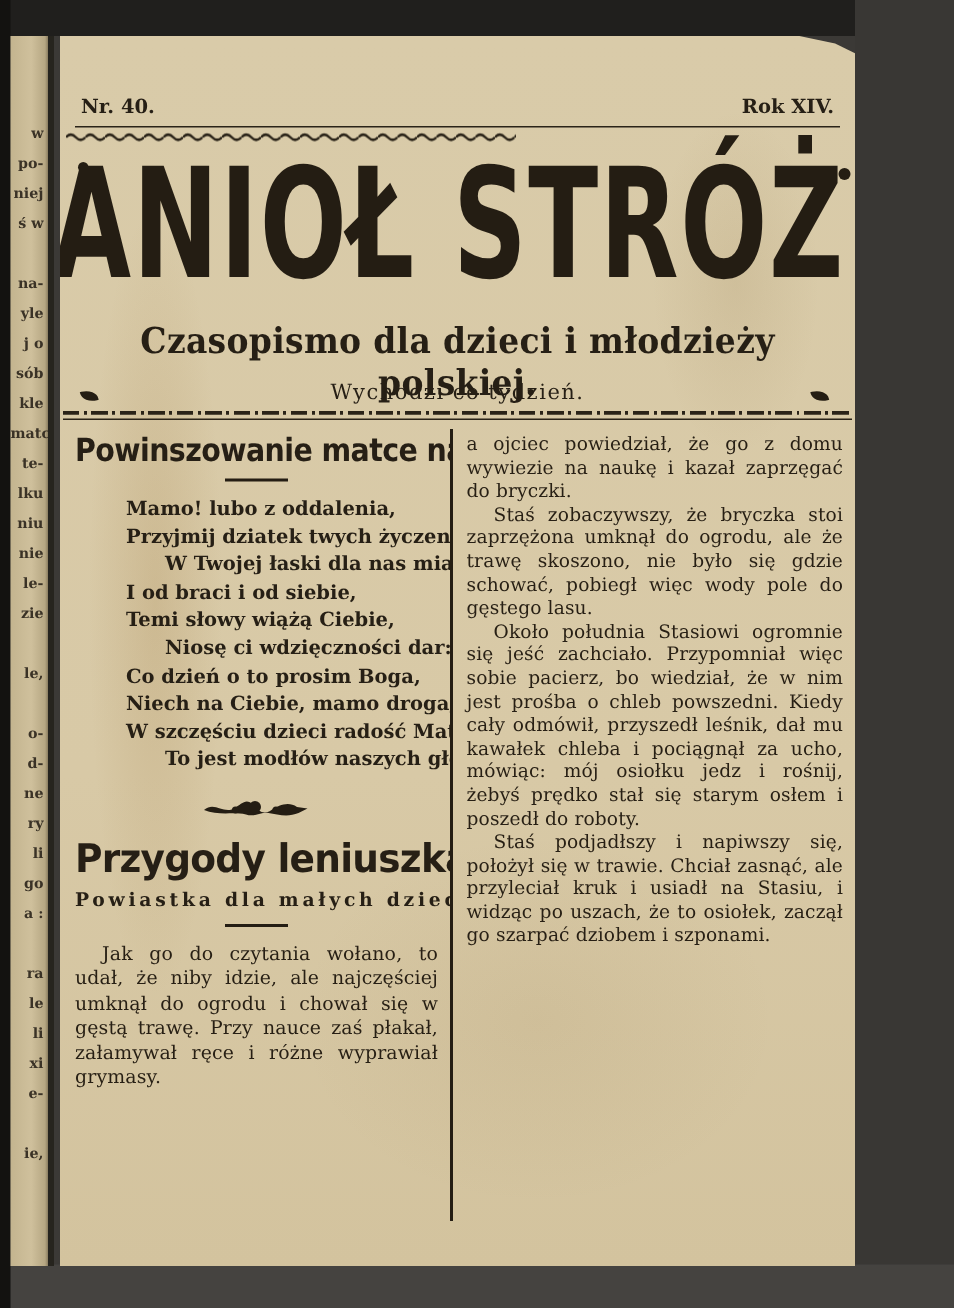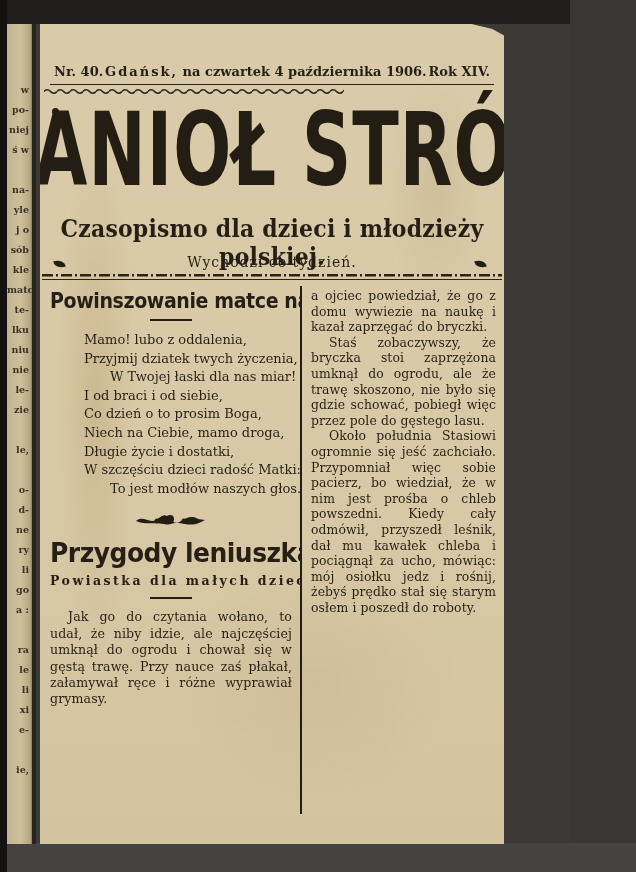--- a/index.html
+++ b/index.html
@@ -34,7 +34,7 @@
 
   
   .paper{
-    position:absolute;left:40px;top:24px;width:464px;height:820px;
+    position:absolute;left:40px;top:24px;width:530px;height:820px;
     background:
       radial-gradient(closest-side at 12% 46%, rgba(150,110,50,.18), rgba(150,110,50,0) 70%),
       radial-gradient(closest-side at 85% 20%, rgba(120,90,40,.10), rgba(120,90,40,0) 70%),

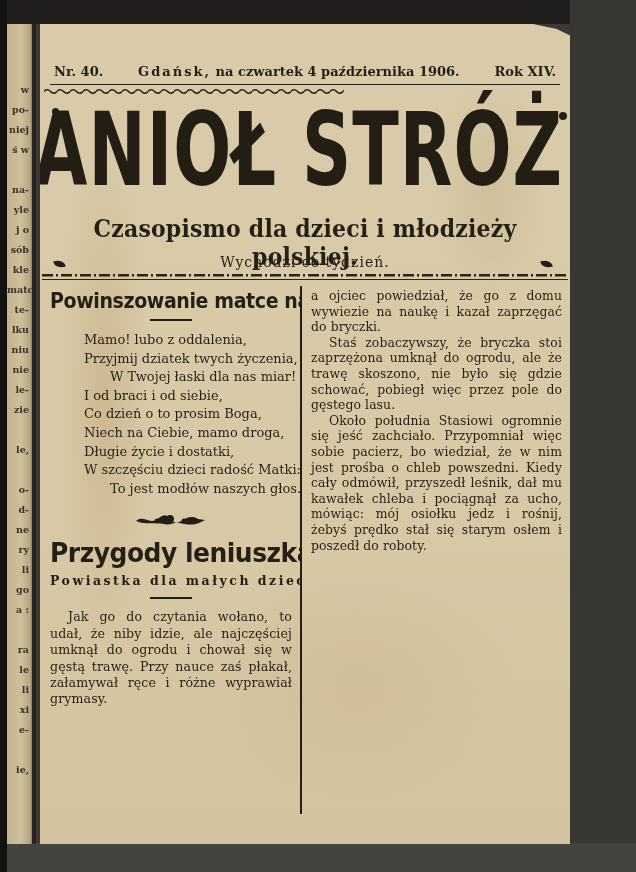--- a/index.html
+++ b/index.html
@@ -173,10 +173,6 @@
 
   <div class="mast-row">
     <span>Nr. 40.</span>
-    <span class="dateline">
-      <span class="city">Gdańsk,</span>
-      <span>na czwartek 4 października 1906.</span>
-    </span>
     <span>Rok XIV.</span>
   </div>
 

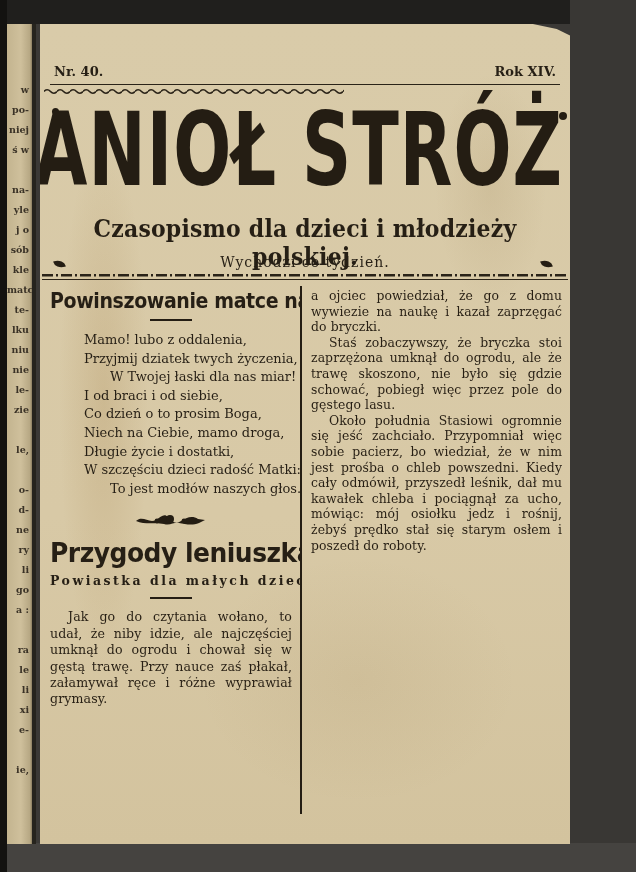--- a/index.html
+++ b/index.html
@@ -97,7 +97,7 @@
     text-align:center;white-space:nowrap;margin-top:2px;
   }
   .mini-rule{width:42px;height:2px;background:#241d13;margin:9px auto 10px auto;}
-  .poem{font-size:13px;font-weight:normal;line-height:18.6px;padding-left:34px;}
+  .poem{font-size:13px;font-weight:bold;line-height:18.6px;padding-left:34px;}
   .poem p{white-space:nowrap;}
   .poem p.indent1{padding-left:26px;}
 

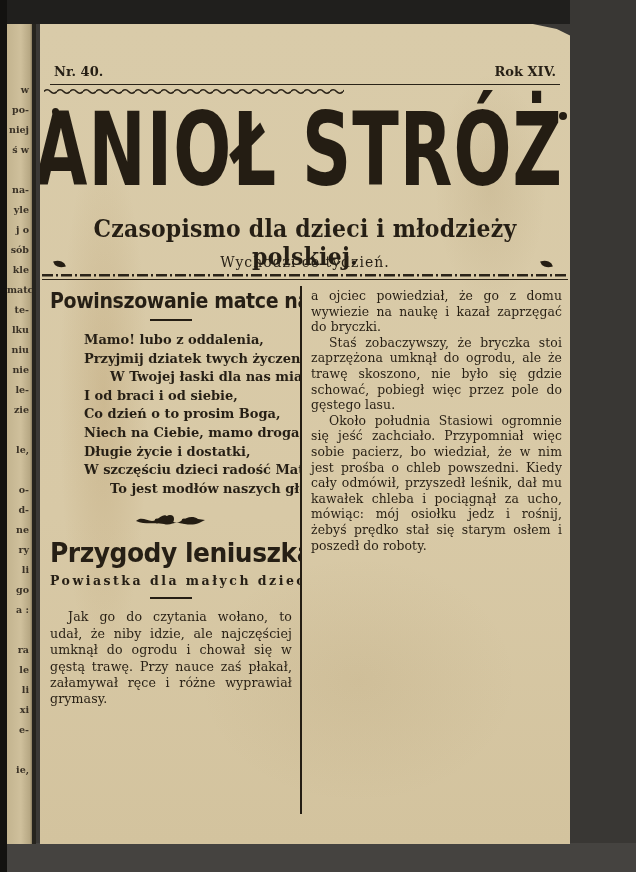--- a/index.html
+++ b/index.html
@@ -236,7 +236,7 @@
     <div class="col col-right">
       <div class="body-text">
           <p>a ojciec powiedział, że go z domu wywiezie na naukę i kazał zaprzęgać do bryczki.</p>
-          <p>Staś zobaczywszy, że bryczka stoi zaprzężona umknął do ogrodu, ale że trawę skoszono, nie było się gdzie schować, pobiegł więc przez pole do gęstego lasu.</p>
+          <p>Staś zobaczywszy, że bryczka stoi zaprzężona umknął do ogrodu, ale że trawę skoszono, nie było się gdzie schować, pobiegł więc wody pole do gęstego lasu.</p>
           <p>Około południa Stasiowi ogromnie się jeść zachciało. Przypomniał więc sobie pacierz, bo wiedział, że w nim jest prośba o chleb powszedni. Kiedy cały odmówił, przyszedł leśnik, dał mu kawałek chleba i pociągnął za ucho, mówiąc: mój osiołku jedz i rośnij, żebyś prędko stał się starym osłem i poszedł do roboty.</p>
         </div>
     </div>

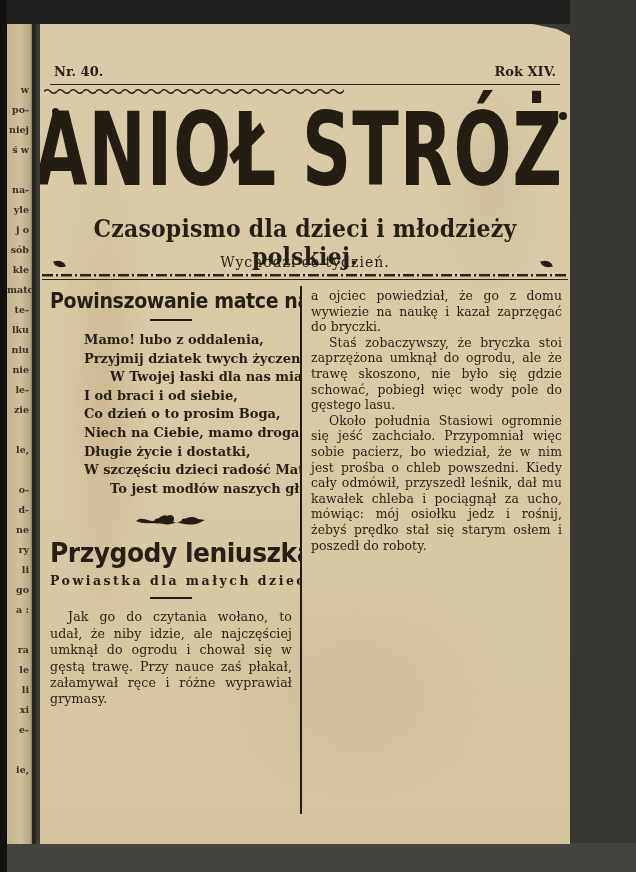--- a/index.html
+++ b/index.html
@@ -211,6 +211,7 @@
           <p>Przyjmij dziatek twych życzenia,</p>
           <p class="indent1">W Twojej łaski dla nas miar!</p>
           <p>I od braci i od siebie,</p>
+          <p>Temi słowy wiążą Ciebie,</p>
           <p>Co dzień o to prosim Boga,</p>
           <p>Niech na Ciebie, mamo droga,</p>
           <p>Długie życie i dostatki,</p>

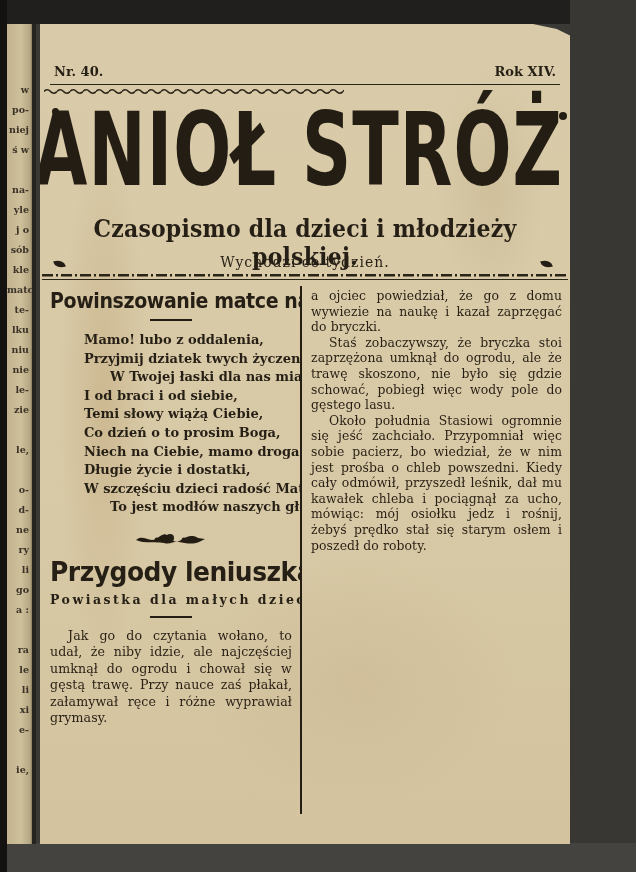--- a/index.html
+++ b/index.html
@@ -212,6 +212,7 @@
           <p class="indent1">W Twojej łaski dla nas miar!</p>
           <p>I od braci i od siebie,</p>
           <p>Temi słowy wiążą Ciebie,</p>
+          <p class="indent1">Niosę ci wdzięczności dar:</p>
           <p>Co dzień o to prosim Boga,</p>
           <p>Niech na Ciebie, mamo droga,</p>
           <p>Długie życie i dostatki,</p>

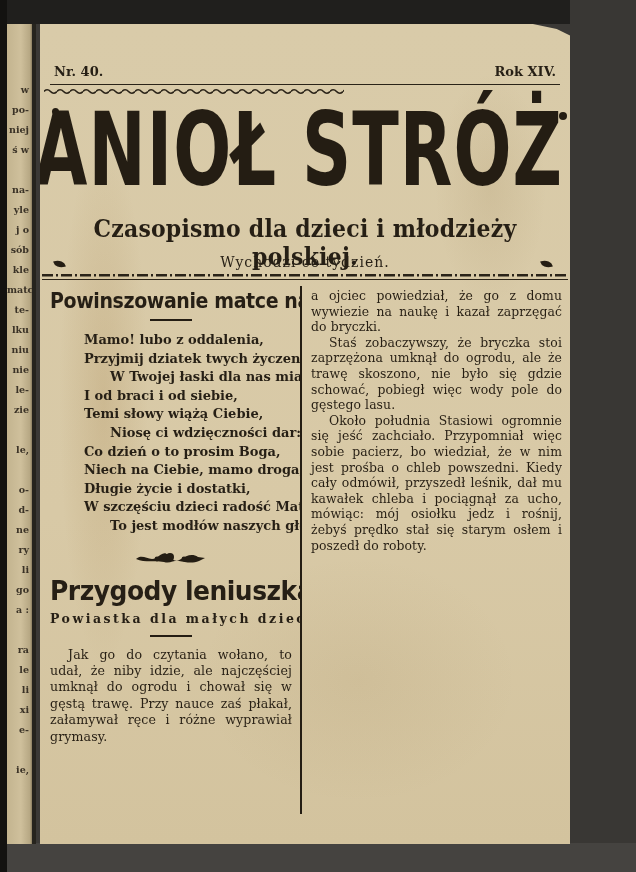--- a/index.html
+++ b/index.html
@@ -215,7 +215,6 @@
           <p class="indent1">Niosę ci wdzięczności dar:</p>
           <p>Co dzień o to prosim Boga,</p>
           <p>Niech na Ciebie, mamo droga,</p>
-          <p>Długie życie i dostatki,</p>
           <p>W szczęściu dzieci radość Matki:</p>
           <p class="indent1">To jest modłów naszych głos.</p>
         </div>

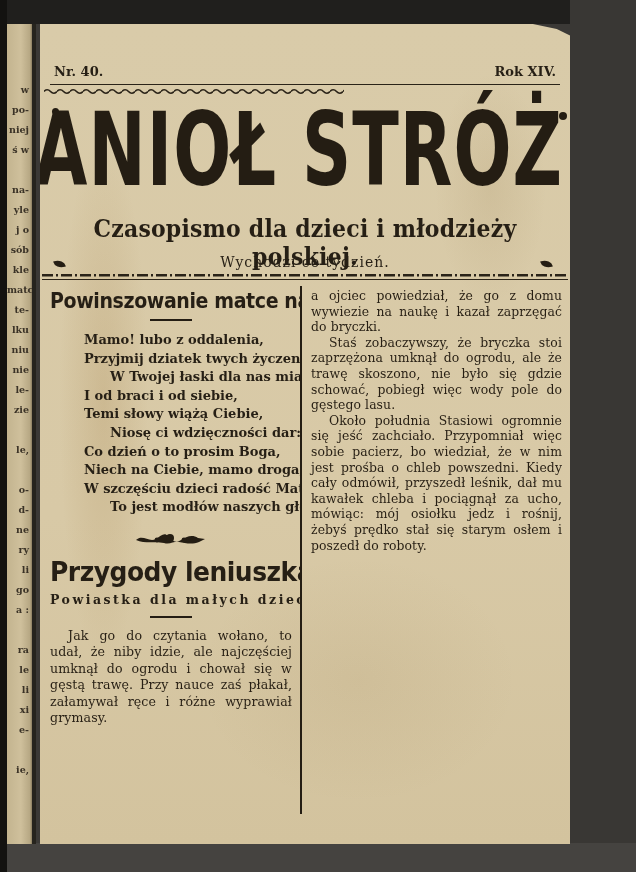--- a/index.html
+++ b/index.html
@@ -239,6 +239,7 @@
           <p>a ojciec powiedział, że go z domu wywiezie na naukę i kazał zaprzęgać do bryczki.</p>
           <p>Staś zobaczywszy, że bryczka stoi zaprzężona umknął do ogrodu, ale że trawę skoszono, nie było się gdzie schować, pobiegł więc wody pole do gęstego lasu.</p>
           <p>Około południa Stasiowi ogromnie się jeść zachciało. Przypomniał więc sobie pacierz, bo wiedział, że w nim jest prośba o chleb powszedni. Kiedy cały odmówił, przyszedł leśnik, dał mu kawałek chleba i pociągnął za ucho, mówiąc: mój osiołku jedz i rośnij, żebyś prędko stał się starym osłem i poszedł do roboty.</p>
+          <p>Staś podjadłszy i napiwszy się, położył się w trawie. Chciał zasnąć, ale przyleciał kruk i usiadł na Stasiu, i widząc po uszach, że to osiołek, zaczął go szarpać dziobem i szponami.</p>
         </div>
     </div>
 

